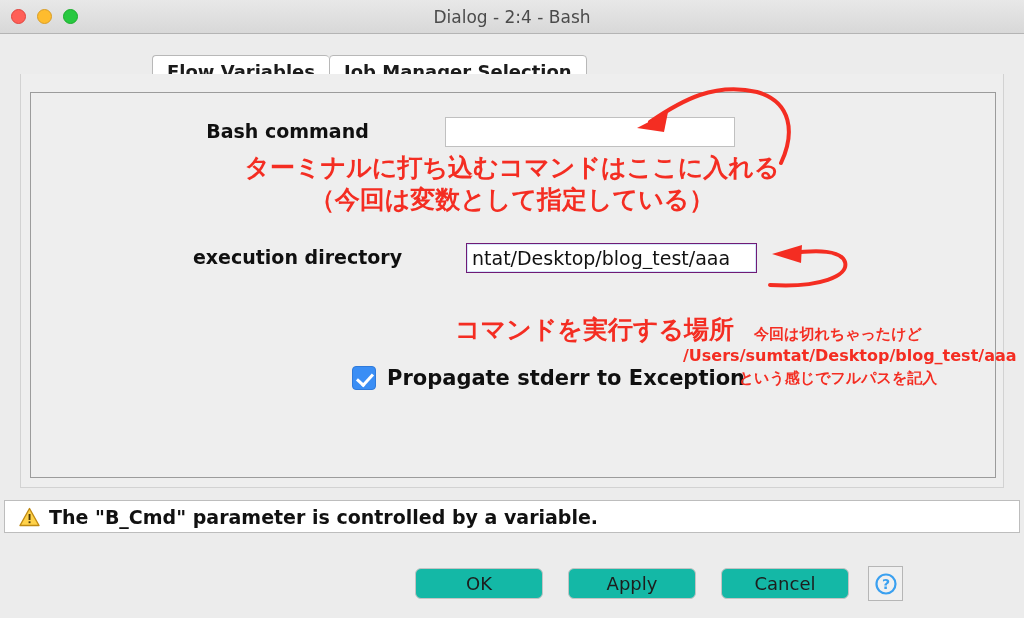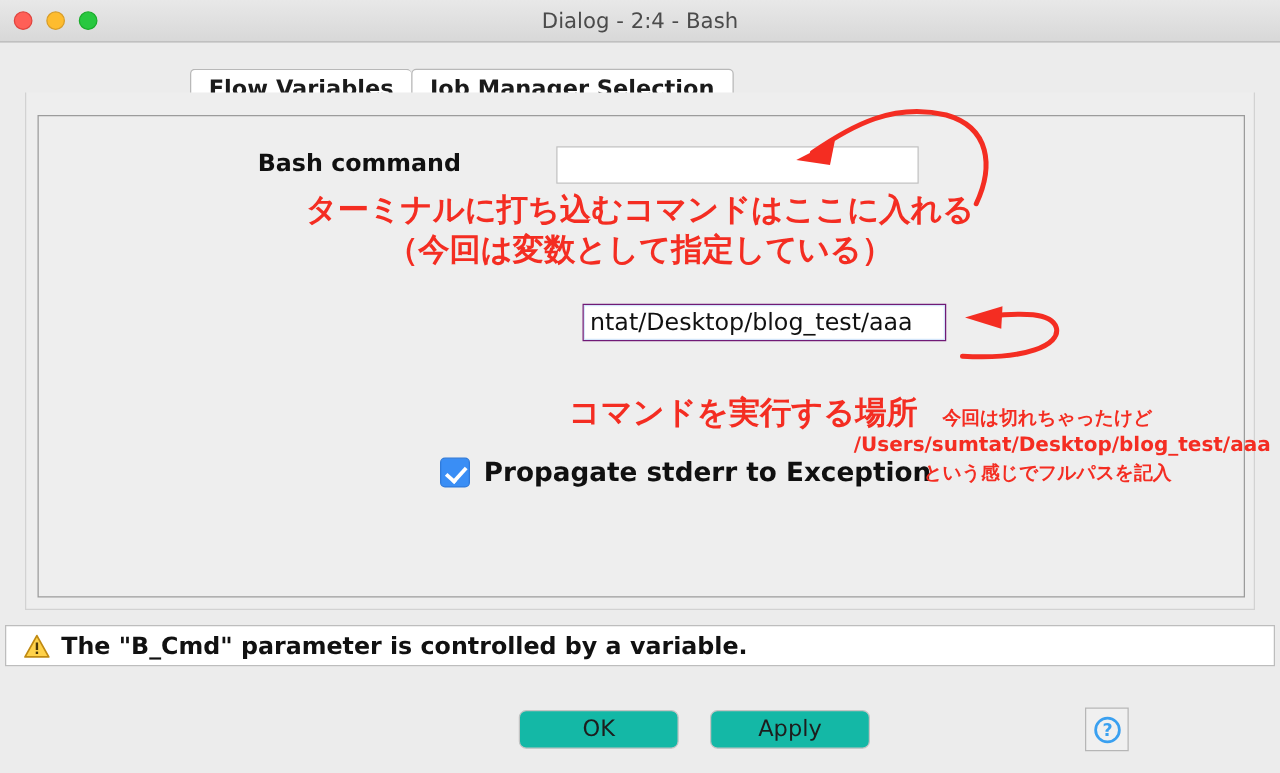--- a/index.html
+++ b/index.html
@@ -227,6 +227,7 @@
   <div class="label label-bash">Bash command</div>
   <input class="textfield field-bash" type="text" value="" style="">
 
+  <div class="label label-dir">execution directory</div>
   <input class="textfield field-dir" type="text" value="ntat/Desktop/blog_test/aaa" style="">
 
   <div class="checkrow">

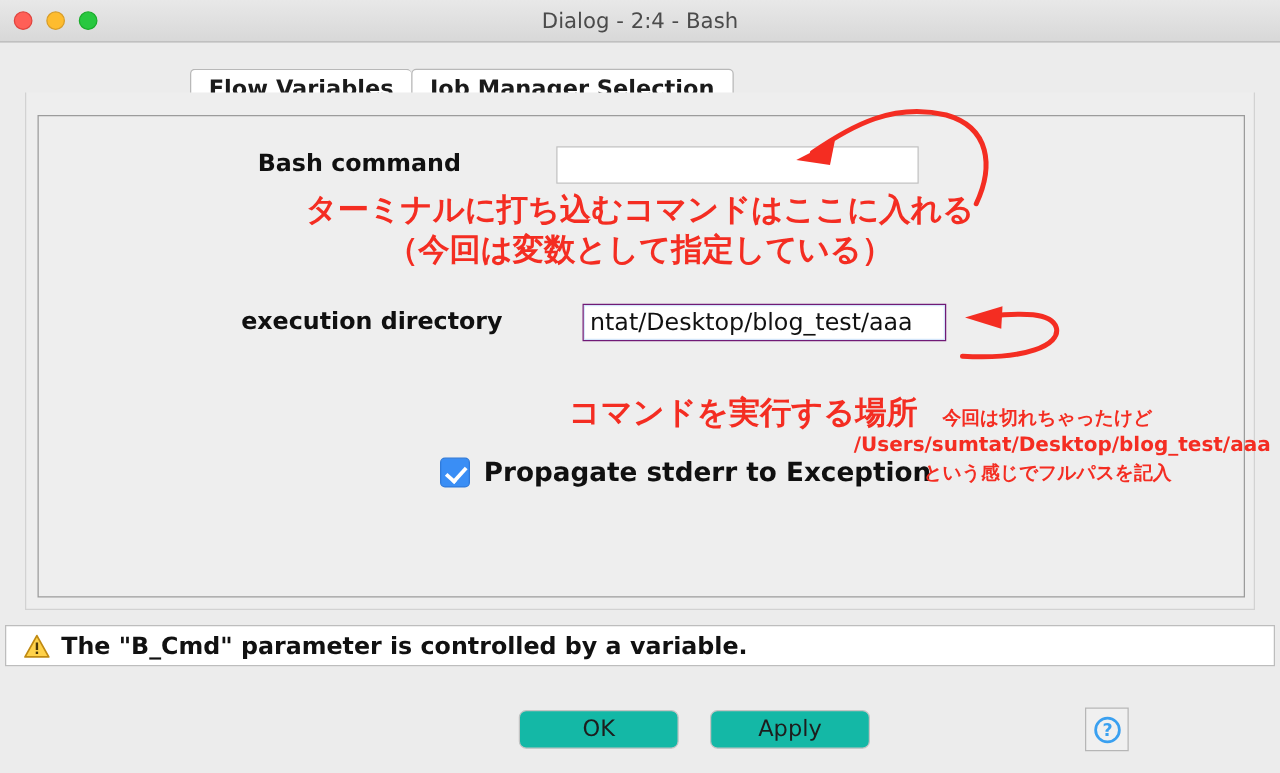--- a/index.html
+++ b/index.html
@@ -269,6 +269,7 @@
   <div class="btnbar">
     <div class="btn btn-ok">OK</div>
     <div class="btn btn-apply">Apply</div>
+    <div class="btn btn-cancel">Cancel</div>
     <div class="btn-help">
       <svg width="24" height="24" viewBox="0 0 24 24">
         <circle cx="12" cy="12" r="9.5" fill="none" stroke="#3aa0f0" stroke-width="2.2"></circle>

